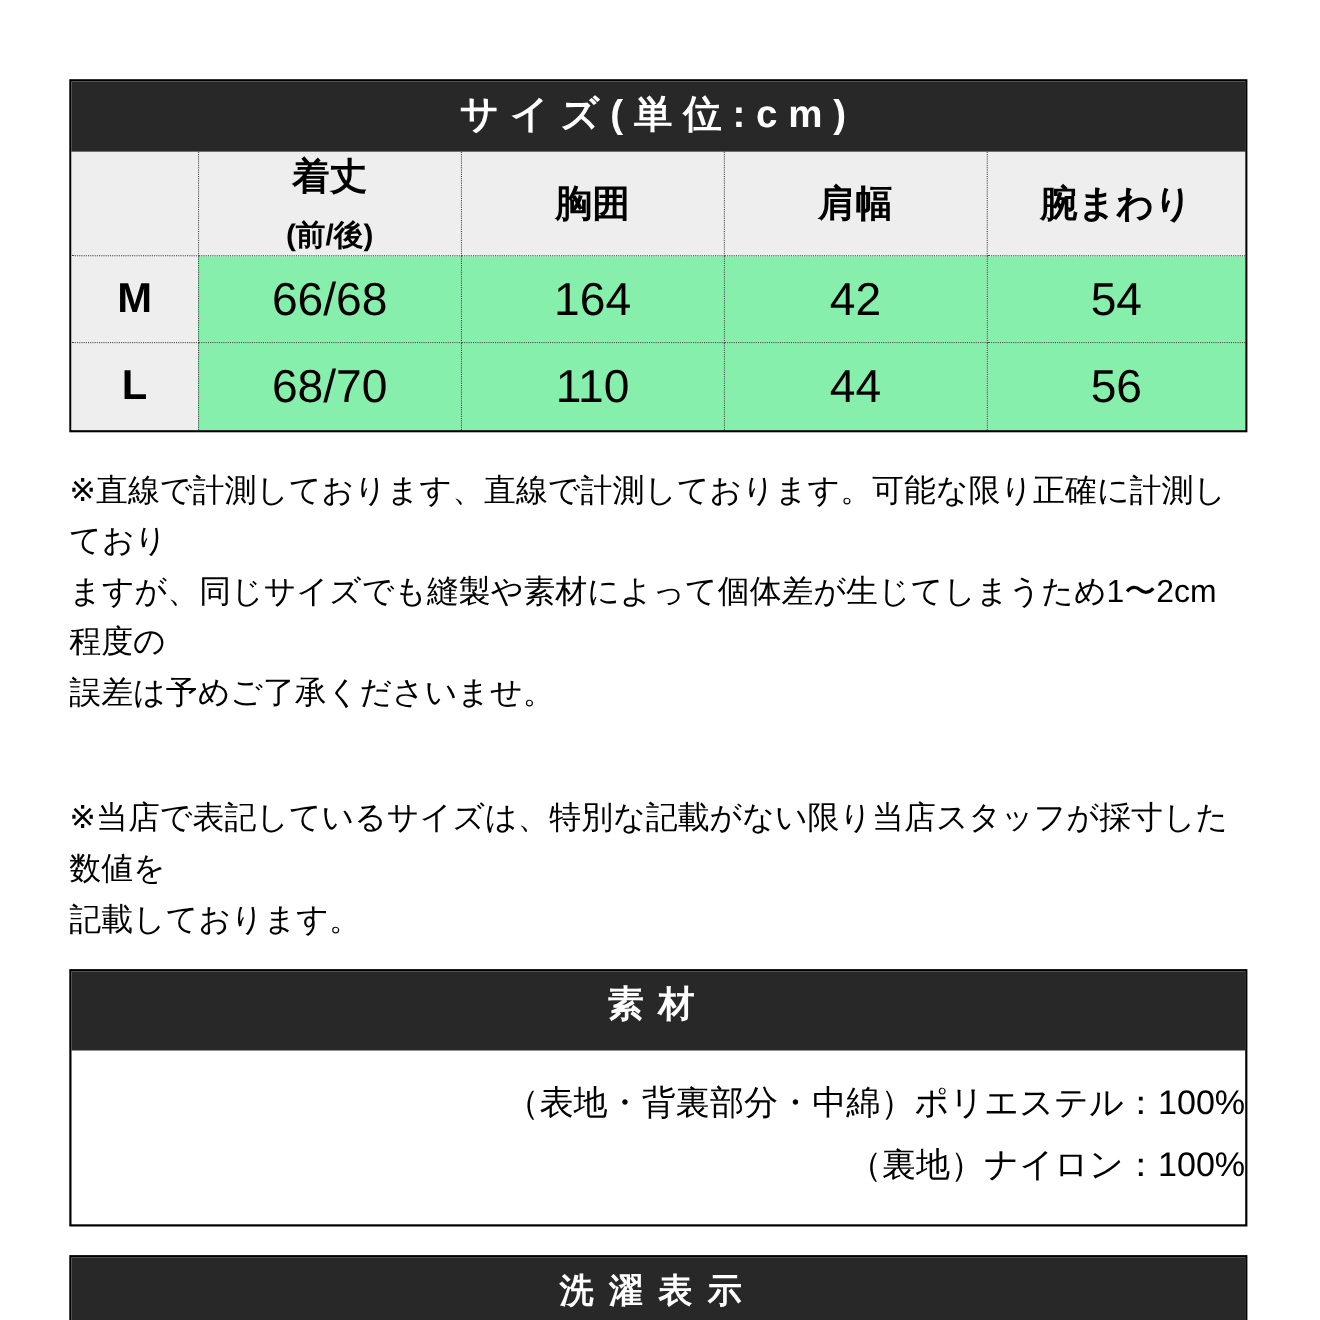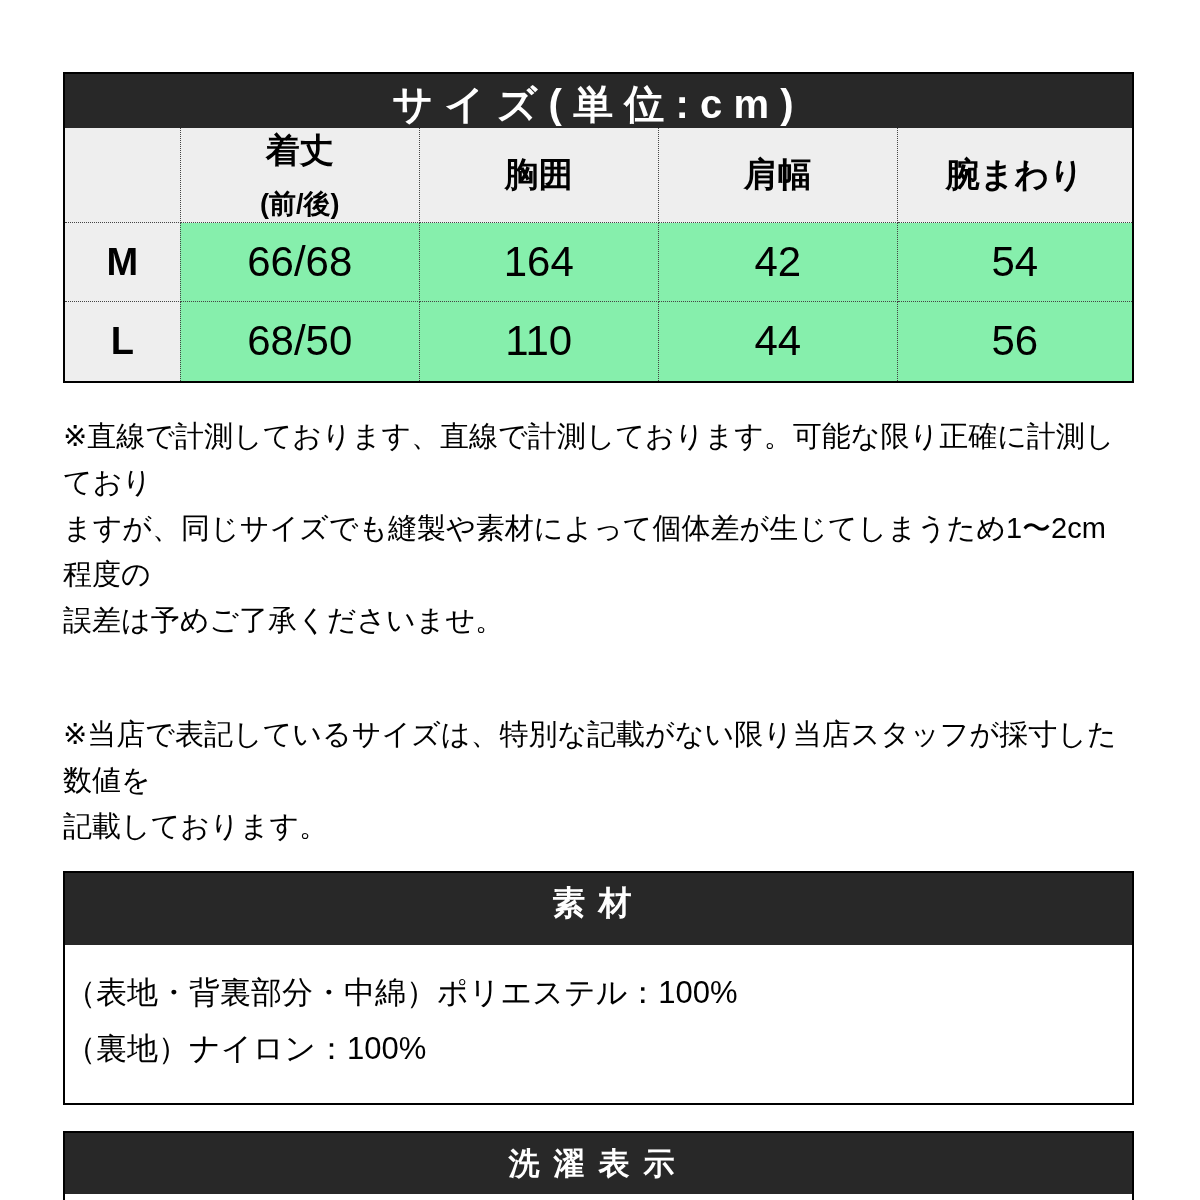--- a/index.html
+++ b/index.html
@@ -17,7 +17,7 @@
     background:#282828; color:#fff; text-align:center;
     font-weight:bold;
   }
-  .size-header { height:54px; line-height:60px; font-size:40px; letter-spacing:0.28em; }
+  .size-header { height:64px; line-height:60px; font-size:35px; letter-spacing:0.28em; }
 
   table.size { width:100%; border-collapse:collapse; table-layout:fixed; }
   table.size th, table.size td {

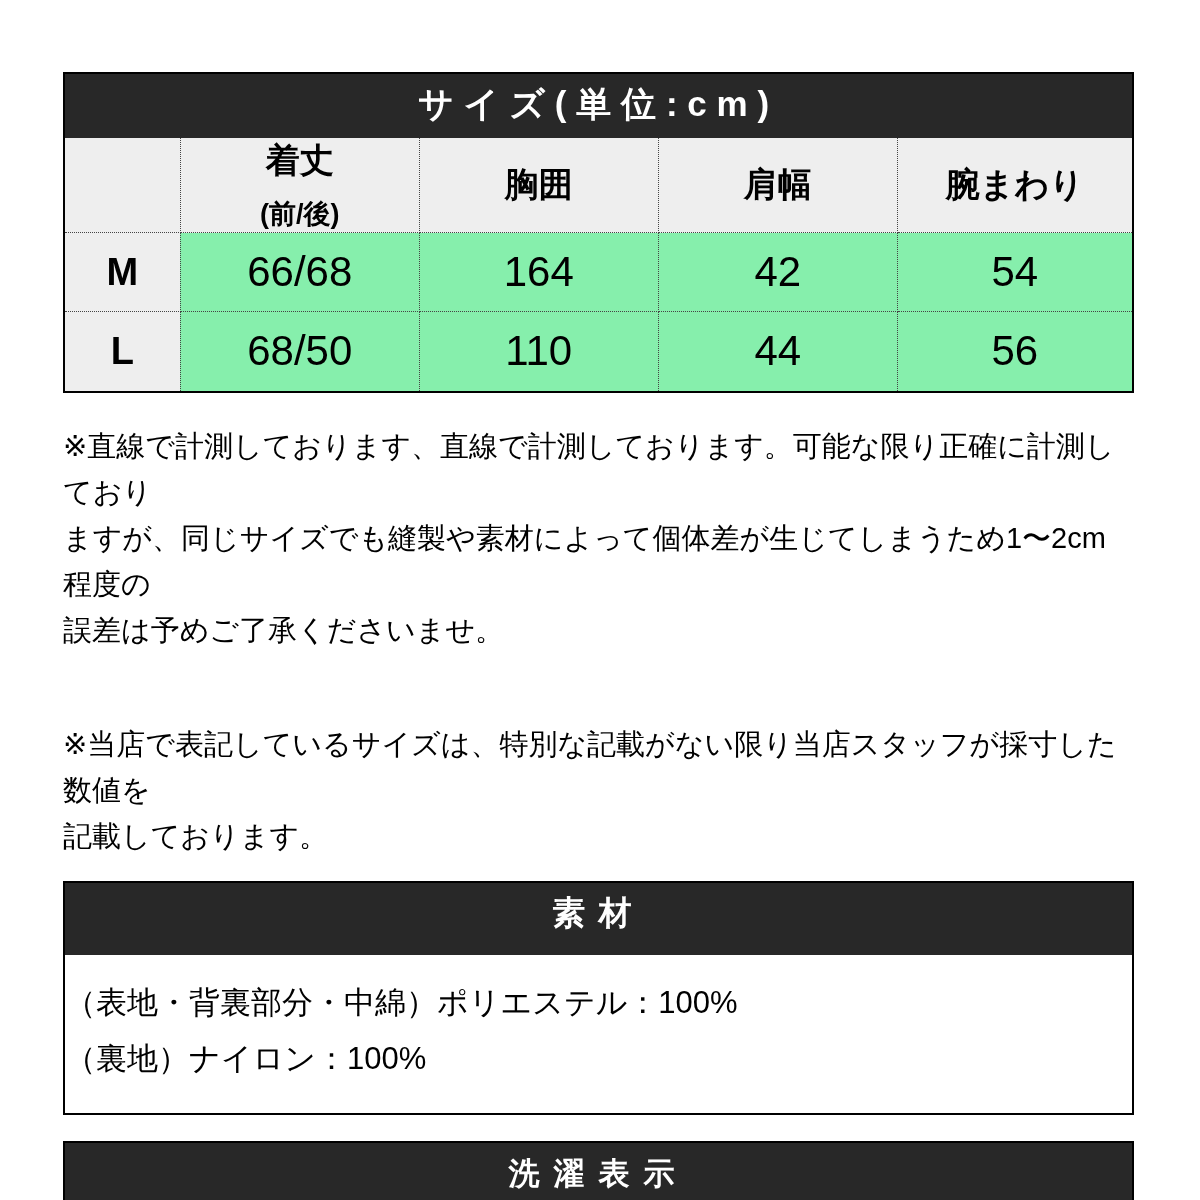--- a/index.html
+++ b/index.html
@@ -93,7 +93,7 @@
         </tr>
         <tr class="data">
           <th class="rowlab">L</th>
-          <td>68/50</td>
+          <td>68/70</td>
           <td>110</td>
           <td>44</td>
           <td>56</td>

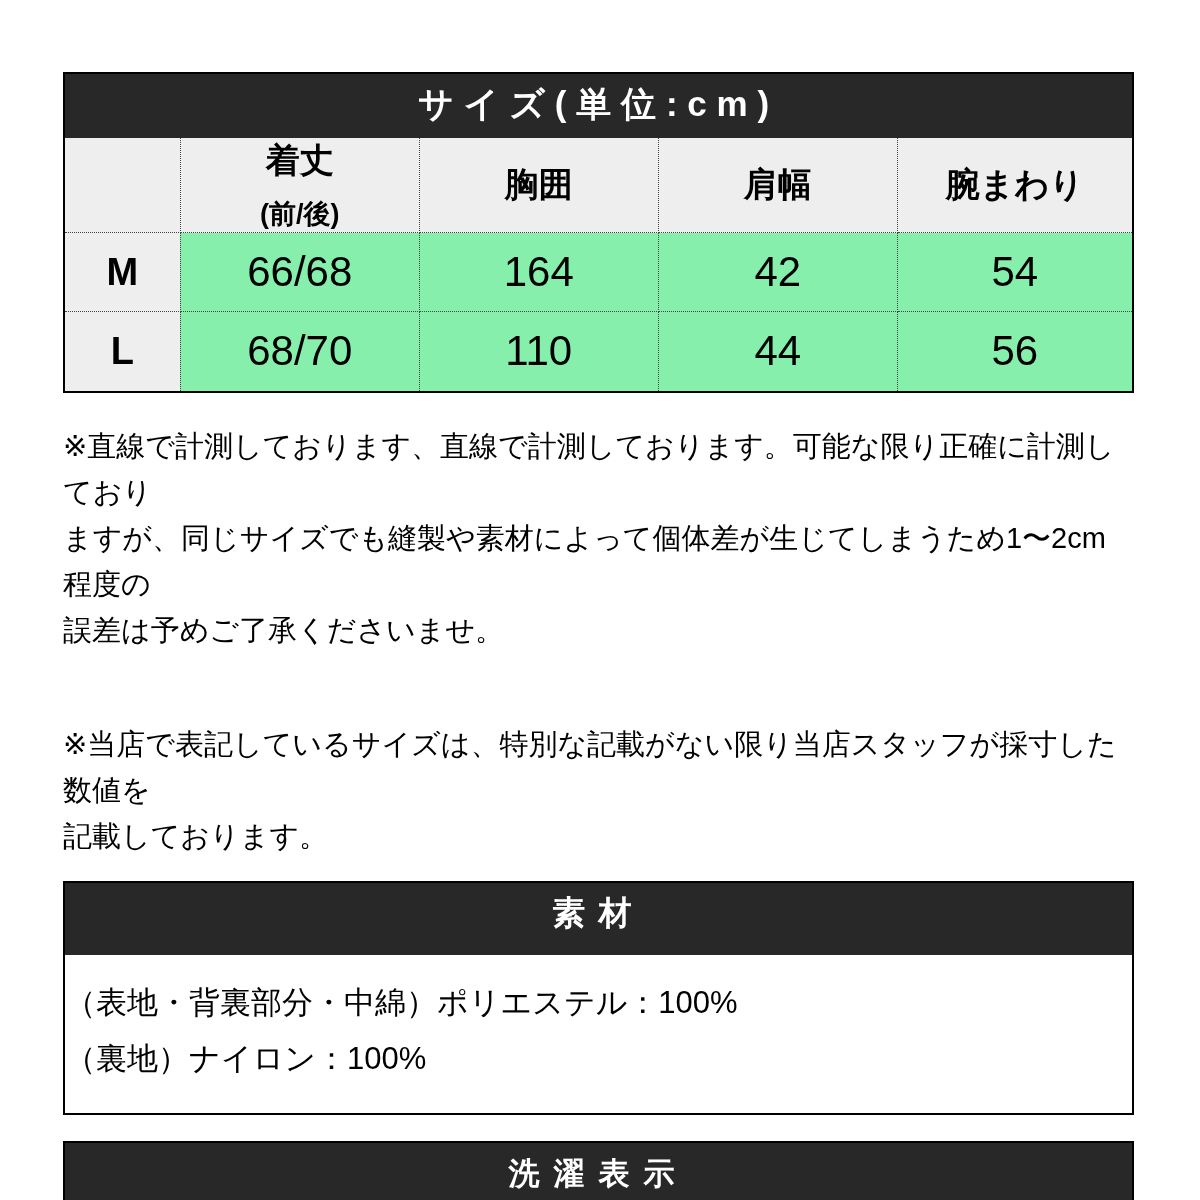--- a/index.html
+++ b/index.html
@@ -42,7 +42,7 @@
   
   .mat-box { margin-top:22px; }
   .mat-header { height:72px; line-height:59px; font-size:33px; letter-spacing:0.4em; }
-  .mat-body { padding:20px 0 26px 0; text-align:left; }
+  .mat-body { padding:20px 0 26px 0; text-align:right; }
   .mat-line { font-size:31px; line-height:56px; }
 
   

